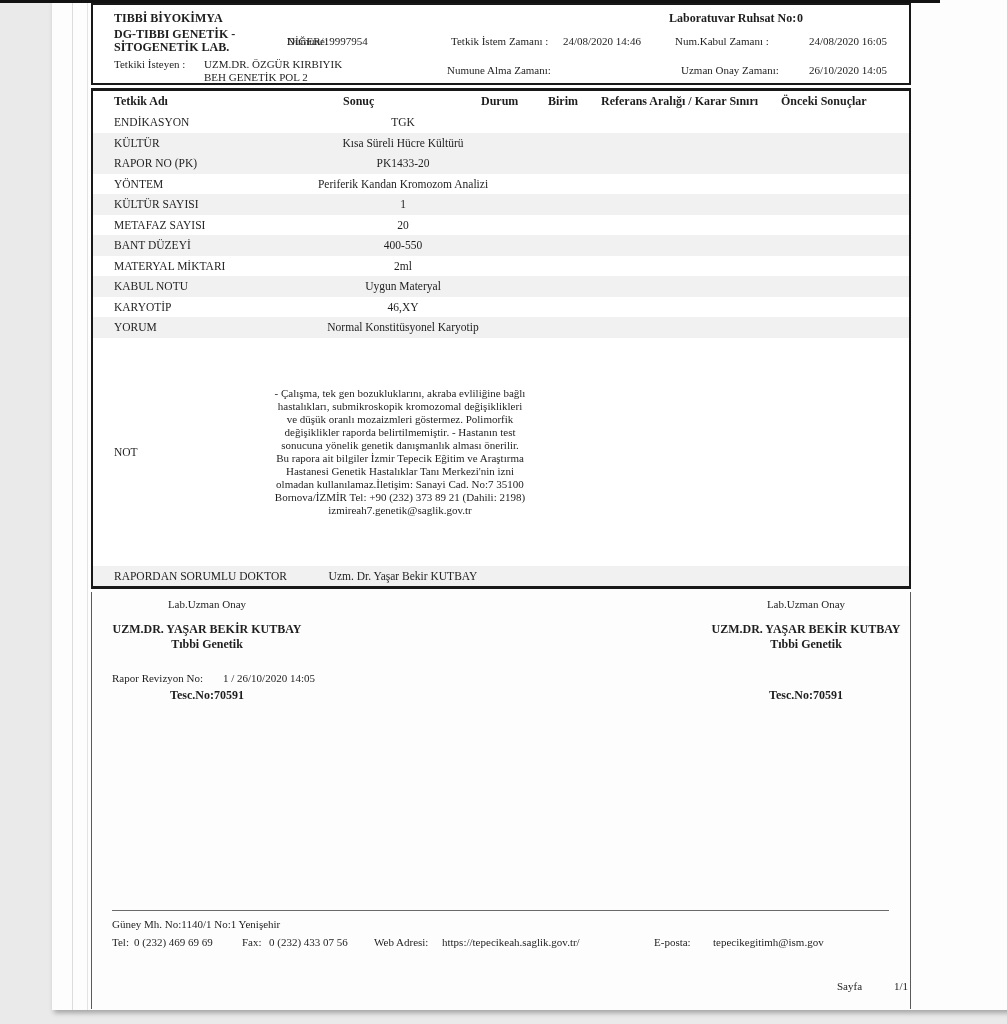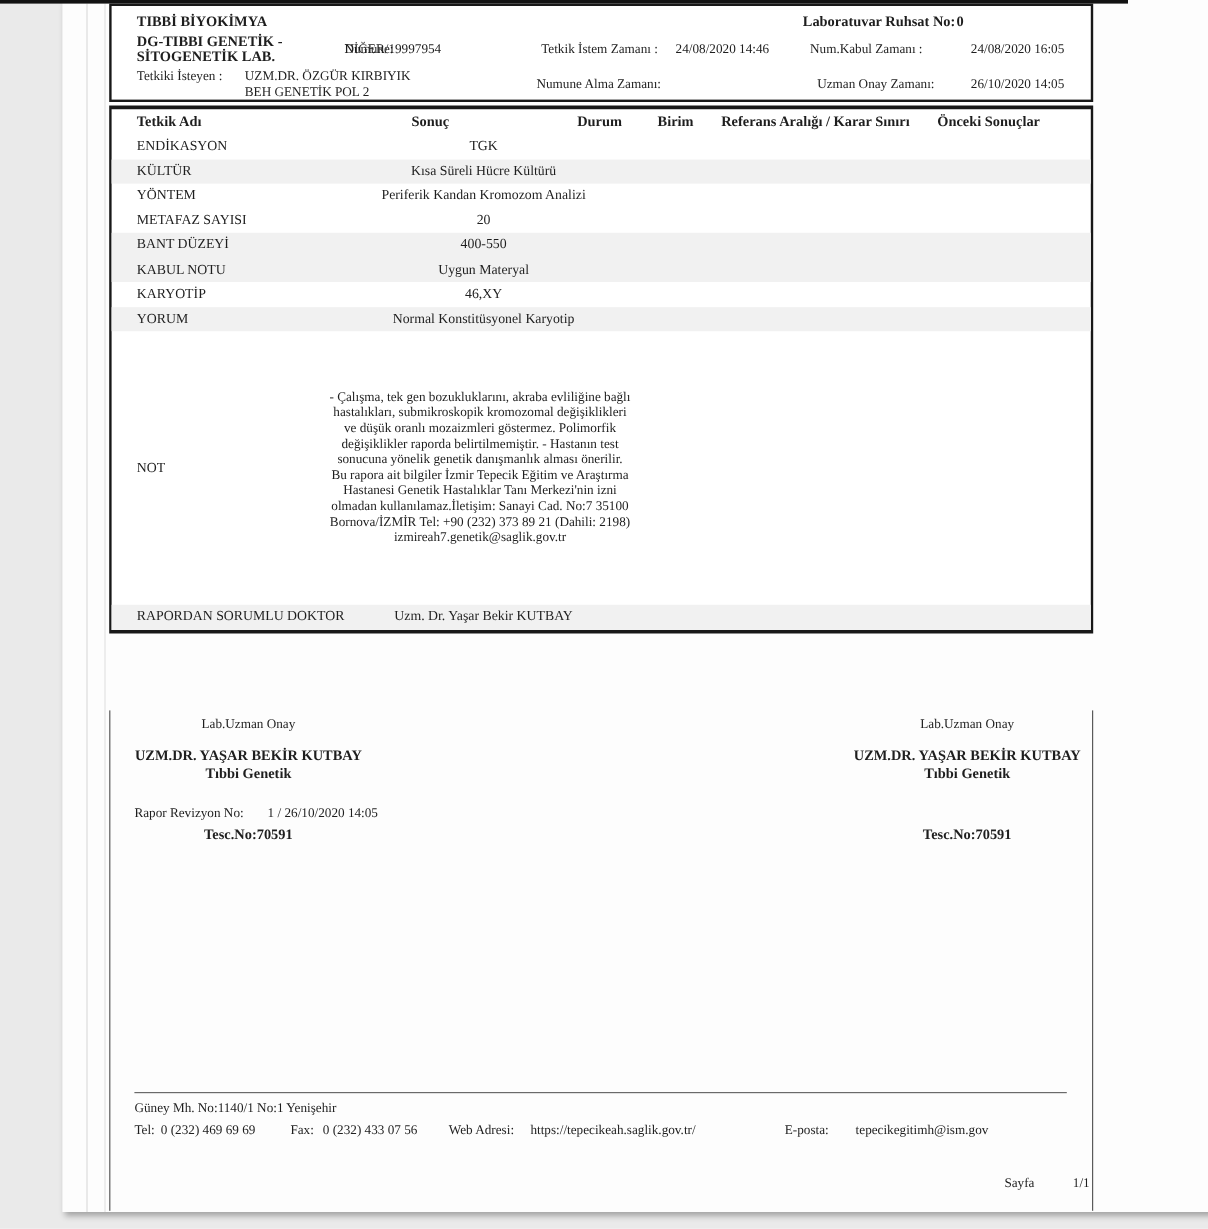--- a/index.html
+++ b/index.html
@@ -143,6 +143,10 @@
           <div class="cell-label">KÜLTÜR</div>
           <div class="cell-value">Kısa Süreli Hücre Kültürü</div>
         </div>
+        <div class="trow shaded">
+          <div class="cell-label">RAPOR NO (PK)</div>
+          <div class="cell-value">PK1433-20</div>
+        </div>
         <div class="trow">
           <div class="cell-label">YÖNTEM</div>
           <div class="cell-value">Periferik Kandan Kromozom Analizi</div>

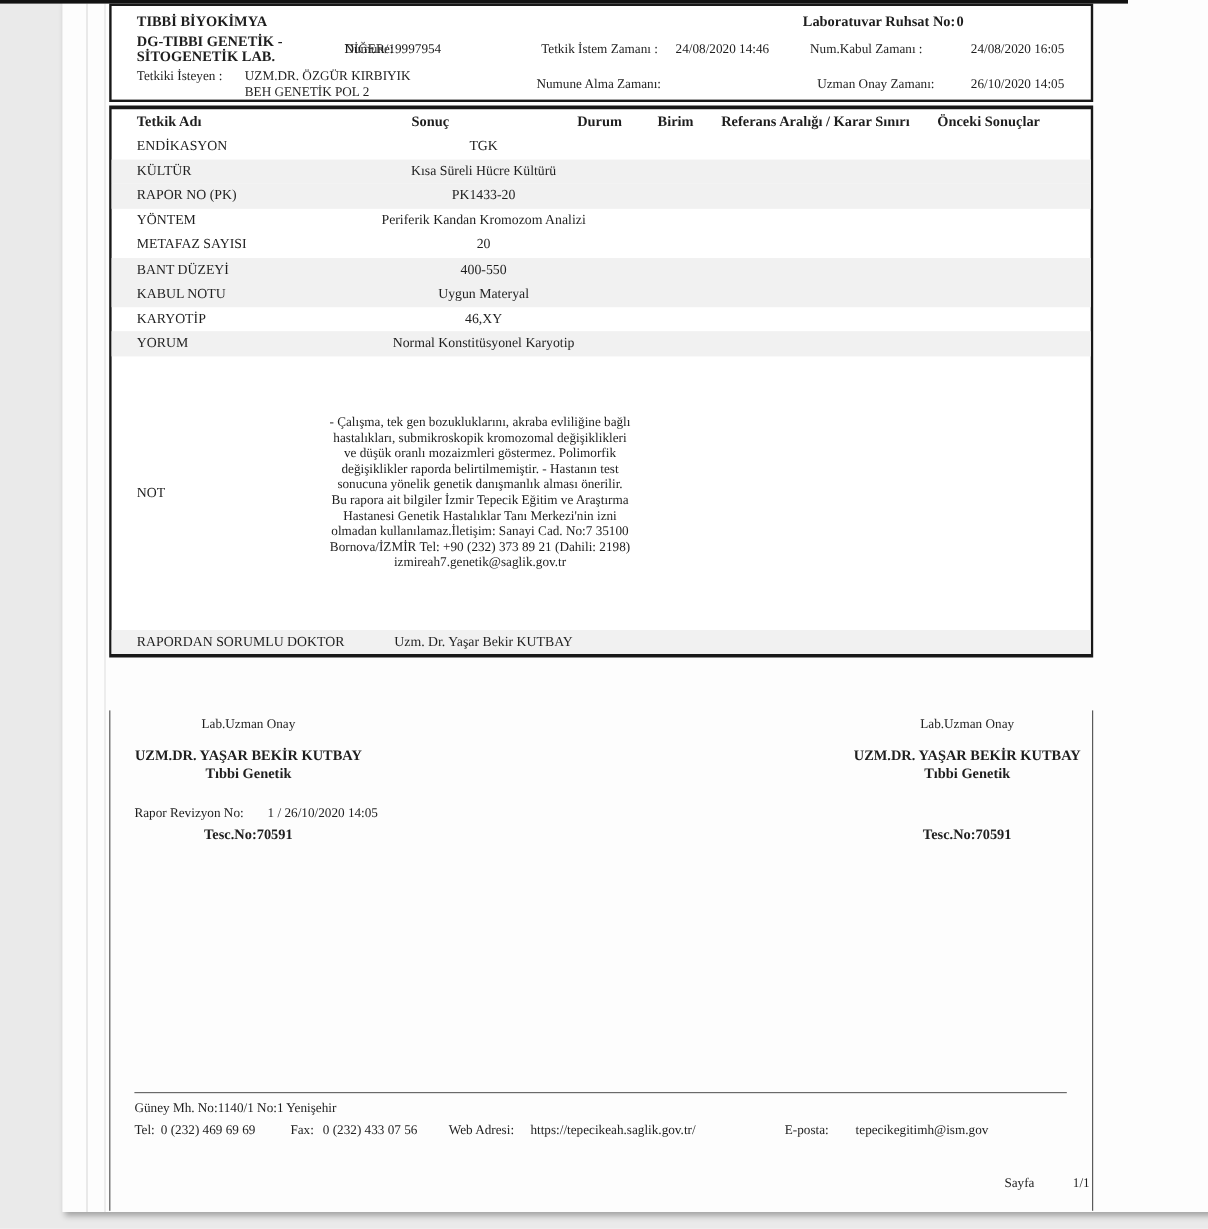--- a/index.html
+++ b/index.html
@@ -151,6 +151,10 @@
           <div class="cell-label">YÖNTEM</div>
           <div class="cell-value">Periferik Kandan Kromozom Analizi</div>
         </div>
+        <div class="trow shaded">
+          <div class="cell-label">KÜLTÜR SAYISI</div>
+          <div class="cell-value">1</div>
+        </div>
         <div class="trow">
           <div class="cell-label">METAFAZ SAYISI</div>
           <div class="cell-value">20</div>

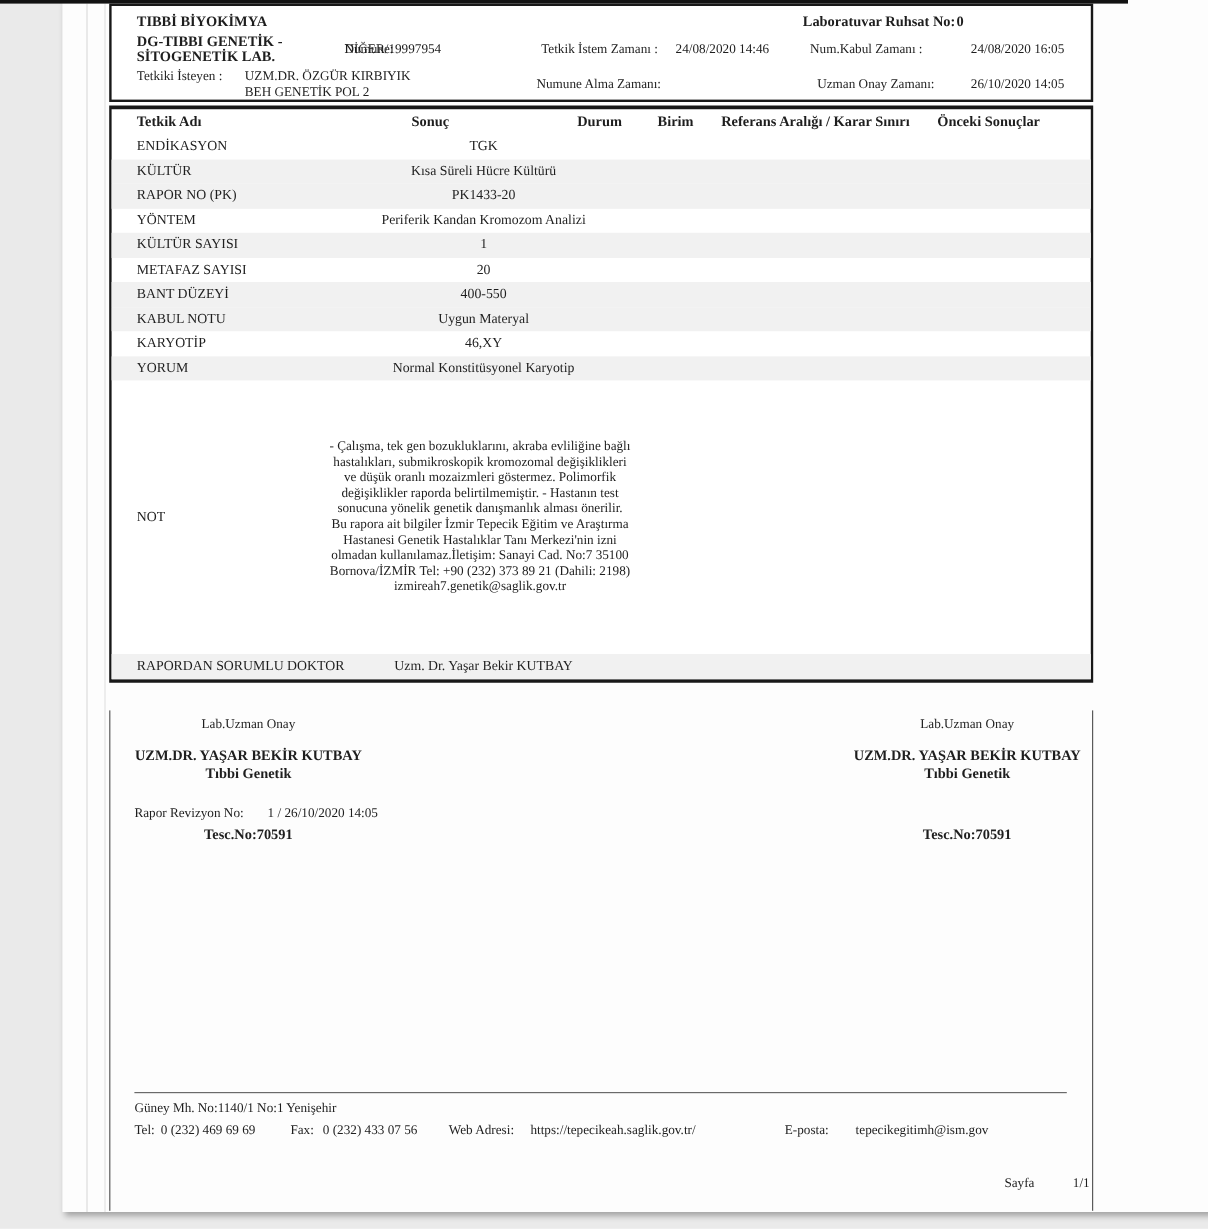--- a/index.html
+++ b/index.html
@@ -163,6 +163,10 @@
           <div class="cell-label">BANT DÜZEYİ</div>
           <div class="cell-value">400-550</div>
         </div>
+        <div class="trow">
+          <div class="cell-label">MATERYAL MİKTARI</div>
+          <div class="cell-value">2ml</div>
+        </div>
         <div class="trow shaded">
           <div class="cell-label">KABUL NOTU</div>
           <div class="cell-value">Uygun Materyal</div>

